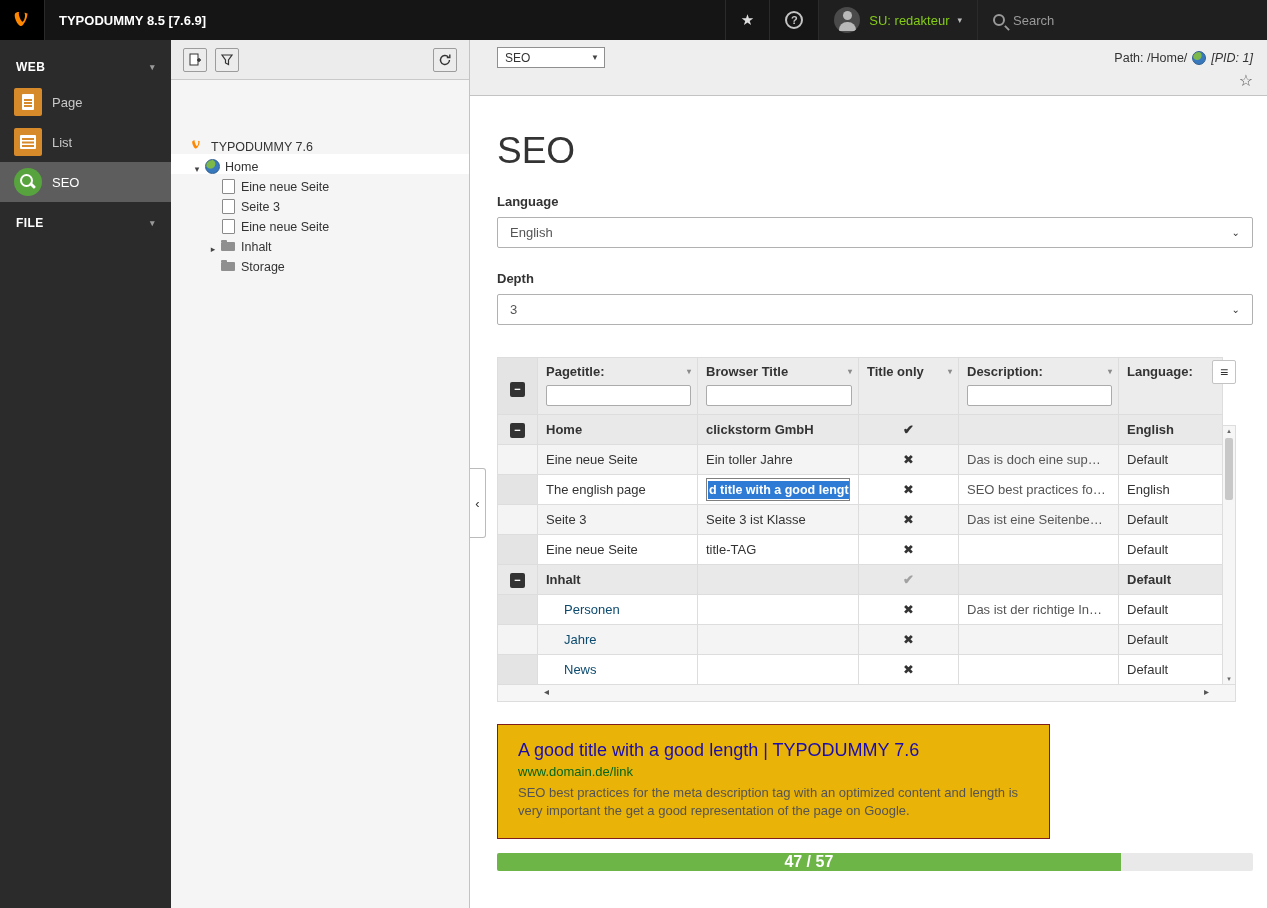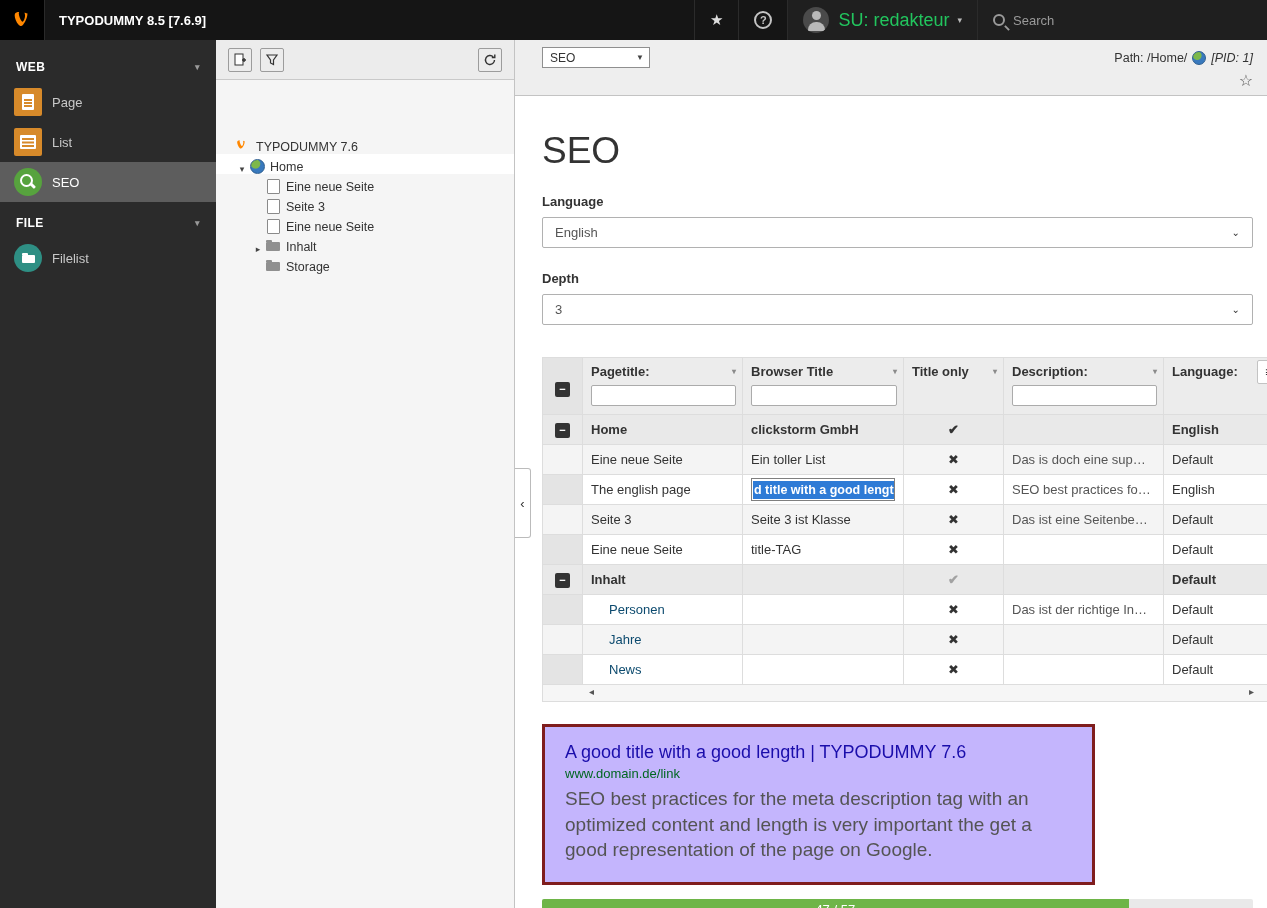--- a/index.html
+++ b/index.html
@@ -19,7 +19,7 @@
   .avatar { width:26px; height:26px; border-radius:50%; background:#4a4a4a; position:relative; overflow:hidden; margin-right:9px; }
   .avatar::before { content:""; position:absolute; width:9px; height:9px; border-radius:50%; background:#b9b9b9; left:8.5px; top:4px; }
   .avatar::after { content:""; position:absolute; width:17px; height:9px; border-radius:8px 8px 0 0; background:#b9b9b9; left:4.5px; top:15px; }
-  .tb-user-label { color:#22c55e; font-size:18px; }
+  .tb-user-label { color:#84cc16; font-size:13px; }
   .tb-caret { color:#bbb; font-size:9px; margin-left:8px; }
   .mag { width:12px; height:12px; border:2px solid #9a9a9a; border-radius:50%; position:relative; flex:none; }
   .mag::after { content:""; position:absolute; width:2px; height:6px; background:#9a9a9a; transform:rotate(-45deg); left:11px; top:9px; }

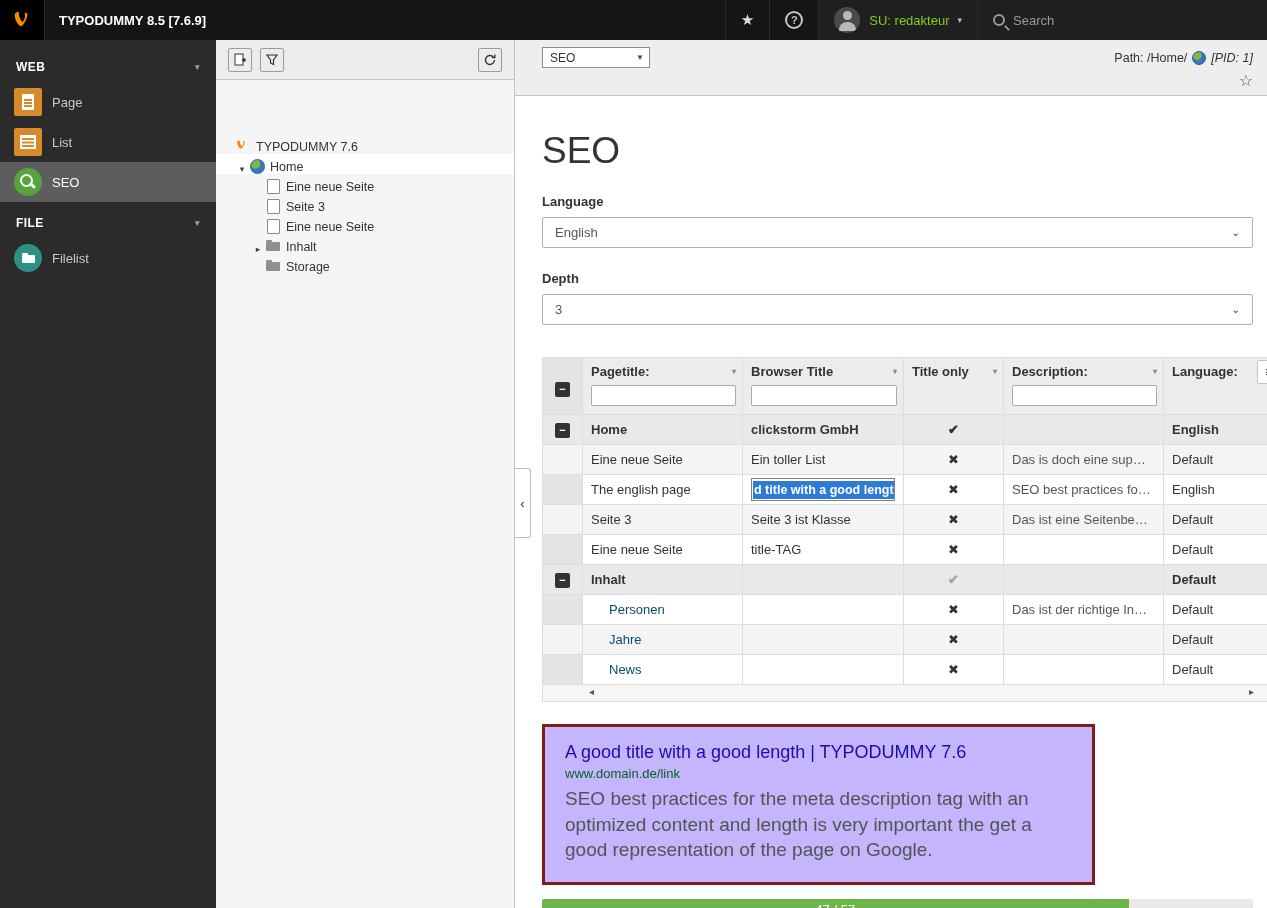--- a/index.html
+++ b/index.html
@@ -28,7 +28,7 @@
   .shell { display:flex; height:868px; }
 
   
-  .modulemenu { width:216px; background:#2b2b2b; flex:none; padding-top:6px; }
+  .modulemenu { width:171px; background:#2b2b2b; flex:none; padding-top:6px; }
   .mm-header { display:flex; align-items:center; justify-content:space-between; padding:14px 16px 8px 16px; color:#fff; font-size:12px; font-weight:bold; letter-spacing:.4px; cursor:pointer; }
   .mm-caret { color:#9a9a9a; font-size:9px; }
   .mm-item { display:flex; align-items:center; gap:10px; height:40px; padding:0 14px; color:#c8c8c8; font-size:13px; cursor:pointer; }

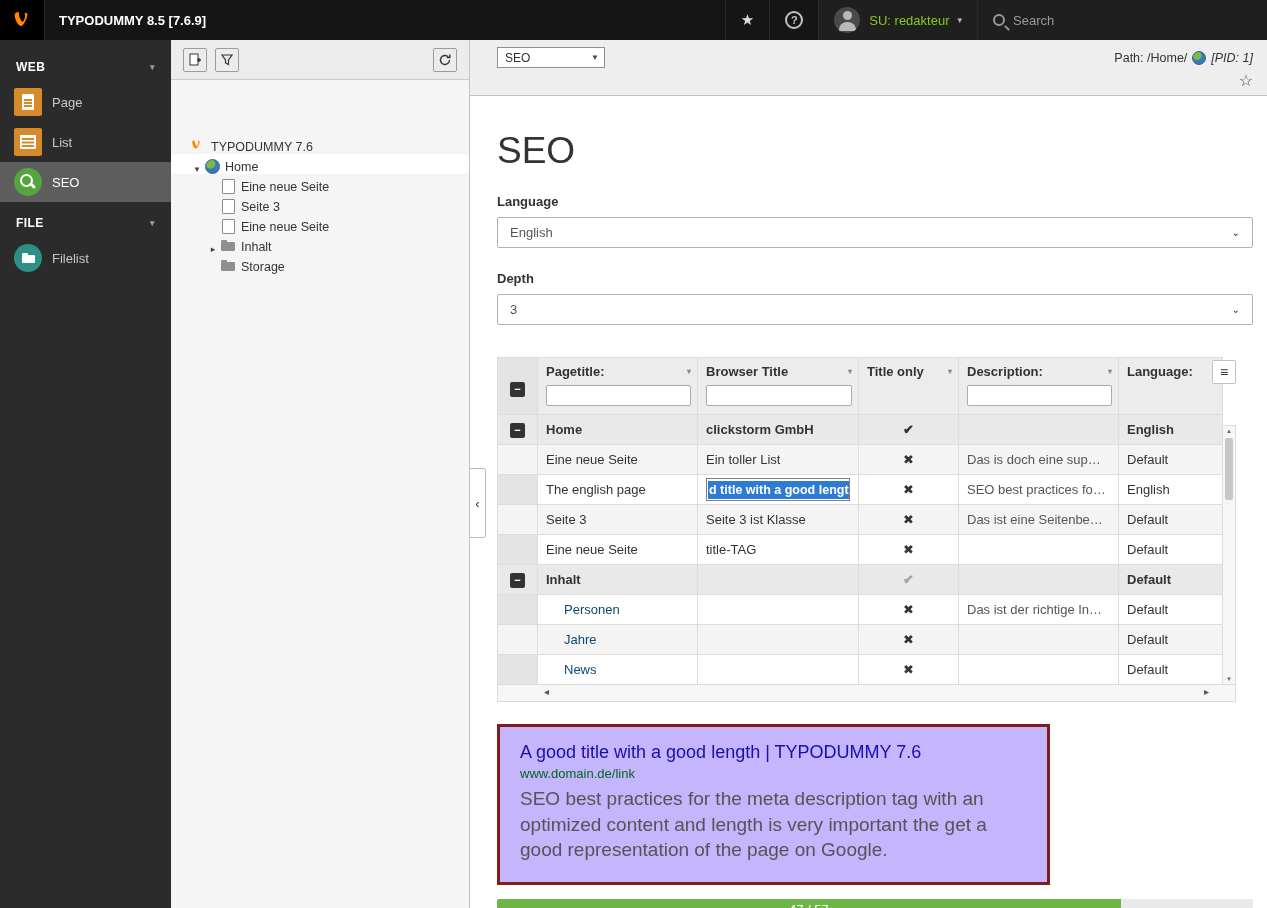--- a/index.html
+++ b/index.html
@@ -177,10 +177,6 @@
       <div class="mm-header">
         <span>FILE</span>
         <span class="mm-caret">▾</span>
-      </div>
-      <div class="mm-item">
-        <span class="mod-icon icon-filelist"></span>
-        <span class="mm-label">Filelist</span>
       </div>
     </div>
 

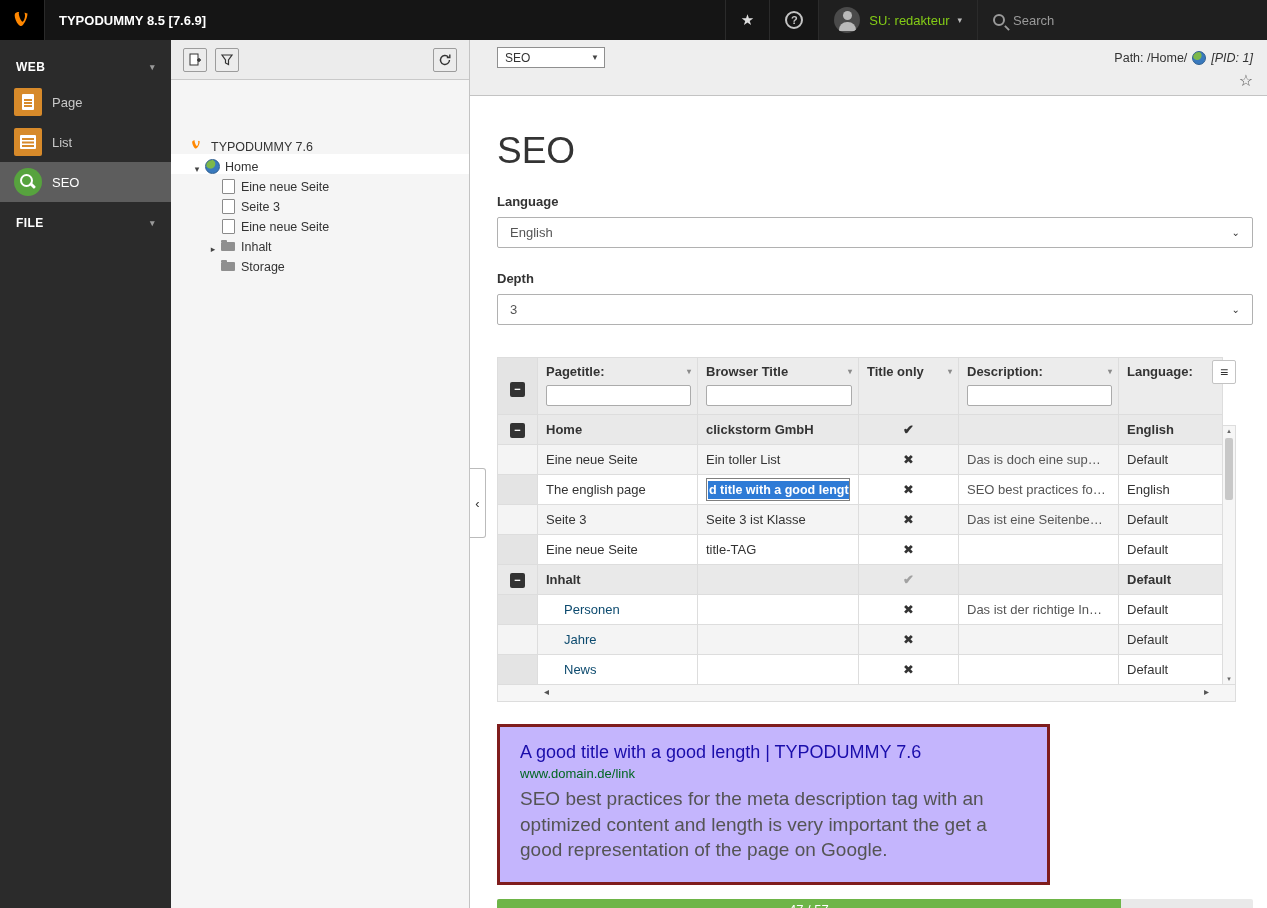--- a/index.html
+++ b/index.html
@@ -329,7 +329,7 @@
               <tr>
                 <td class="col-toggle"></td>
                 <td class="td-pagetitle">Eine neue Seite</td>
-                <td class="td-browser">Ein toller List</td>
+                <td class="td-browser">Ein toller Jahre</td>
                 <td class="td-titleonly"><span class="mark cross">✖</span></td>
                 <td class="td-desc">Das is doch eine sup…</td>
                 <td class="td-lang">Default</td>

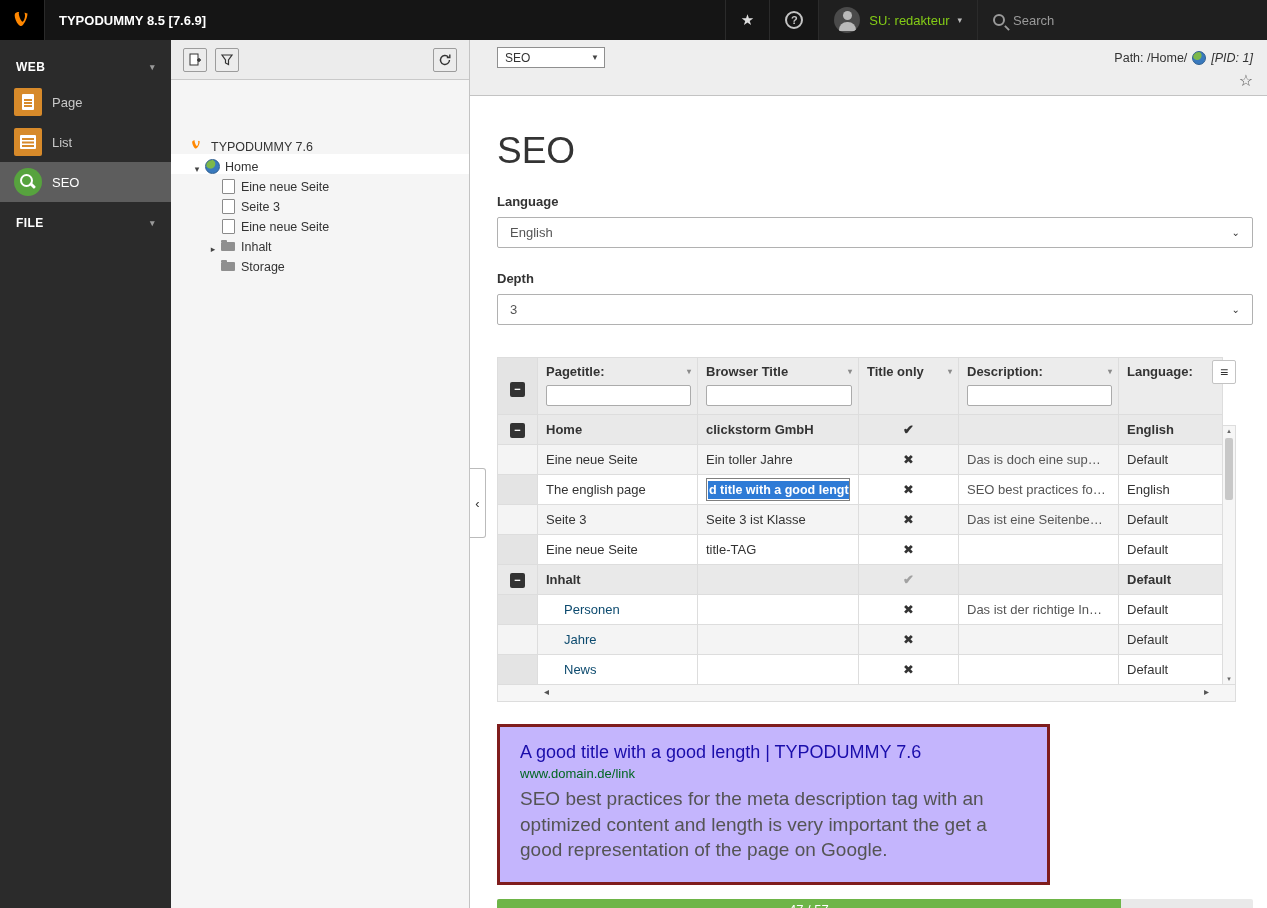--- a/index.html
+++ b/index.html
@@ -119,7 +119,7 @@
   .hscroll .arr-right { position:absolute; right:26px; top:1px; font-size:10px; color:#555; cursor:pointer; }
 
   
-  .google-preview { margin-top:22px; width:553px; border:3px solid #7f1d1d; padding:15px 20px 19px 20px; background:#c4b5fd; }
+  .google-preview { margin-top:22px; width:553px; border:1px solid #7f1d1d; padding:15px 20px 19px 20px; background:#eab308; }
   .gp-title { font-size:18px; color:#1a0dab; margin-bottom:3px; }
   .gp-url { font-size:13px; color:#006621; margin-bottom:5px; }
   .gp-desc { font-size:19px; color:#545454; line-height:1.35; max-width:512px; }

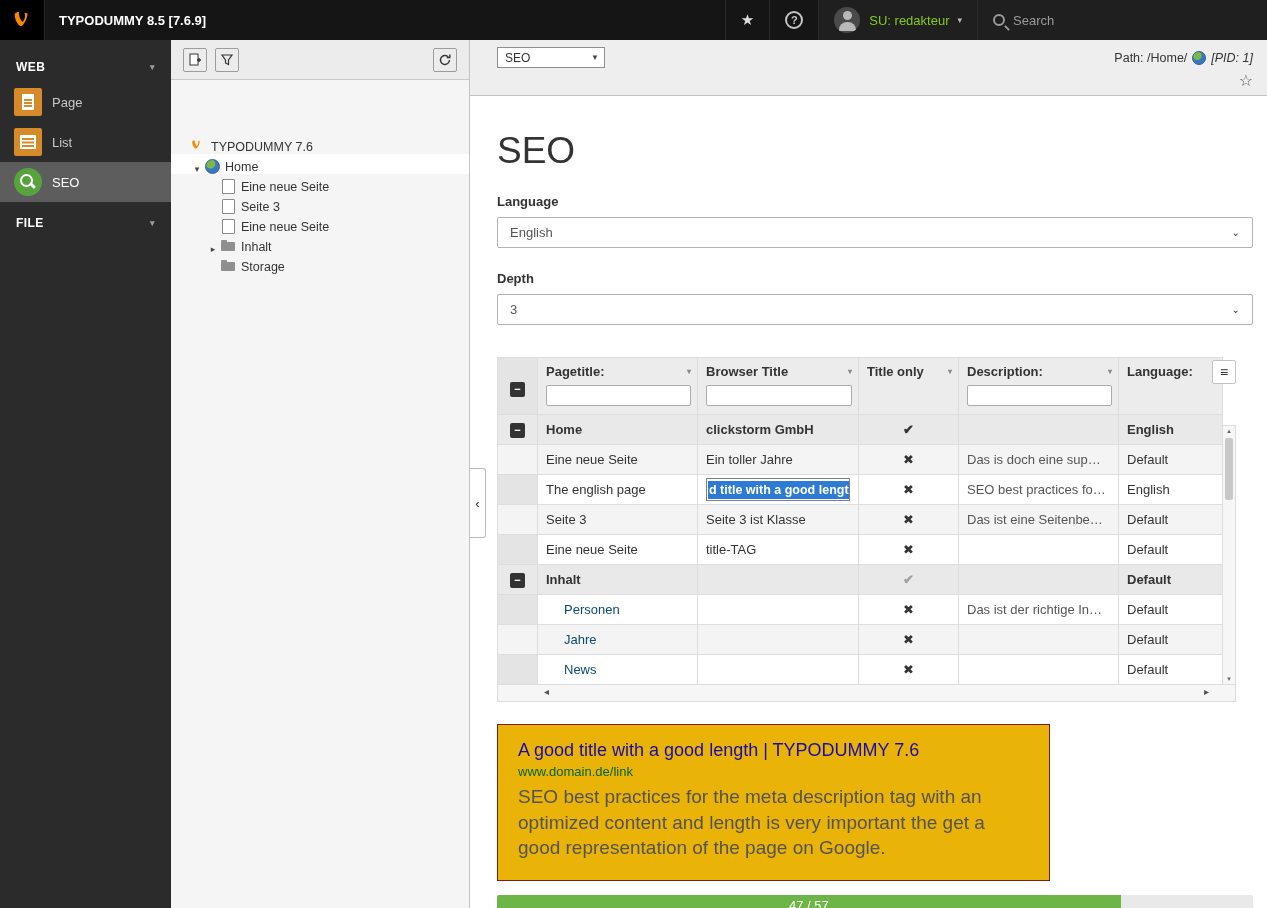--- a/index.html
+++ b/index.html
@@ -122,7 +122,7 @@
   .google-preview { margin-top:22px; width:553px; border:1px solid #7f1d1d; padding:15px 20px 19px 20px; background:#eab308; }
   .gp-title { font-size:18px; color:#1a0dab; margin-bottom:3px; }
   .gp-url { font-size:13px; color:#006621; margin-bottom:5px; }
-  .gp-desc { font-size:19px; color:#545454; line-height:1.35; max-width:512px; }
+  .gp-desc { font-size:13px; color:#545454; line-height:1.35; max-width:512px; }
   .progress { margin-top:14px; height:18px; background:#e9e9e9; border-radius:2px; overflow:hidden; width:100%; }
   .progress-fill { height:100%; display:flex; align-items:flex-end; justify-content:center; color:#fff; font-size:13px; }
 </style>

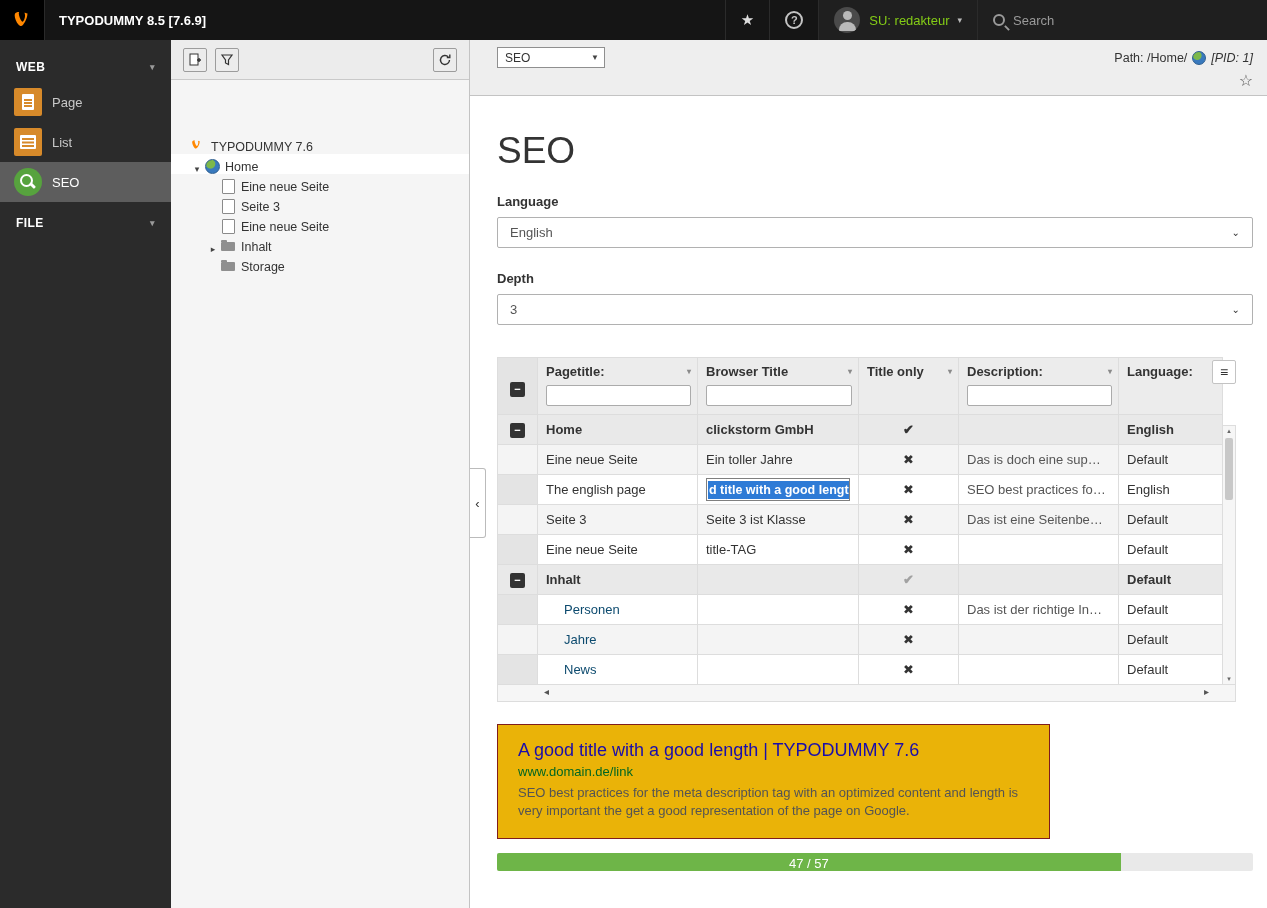--- a/index.html
+++ b/index.html
@@ -124,7 +124,7 @@
   .gp-url { font-size:13px; color:#006621; margin-bottom:5px; }
   .gp-desc { font-size:13px; color:#545454; line-height:1.35; max-width:512px; }
   .progress { margin-top:14px; height:18px; background:#e9e9e9; border-radius:2px; overflow:hidden; width:100%; }
-  .progress-fill { height:100%; display:flex; align-items:flex-end; justify-content:center; color:#fff; font-size:13px; }
+  .progress-fill { height:100%; display:flex; align-items:flex-end; justify-content:center; color:#fff; font-size:16px;font-weight:bold; }
 </style>
 </head>
 <body>

